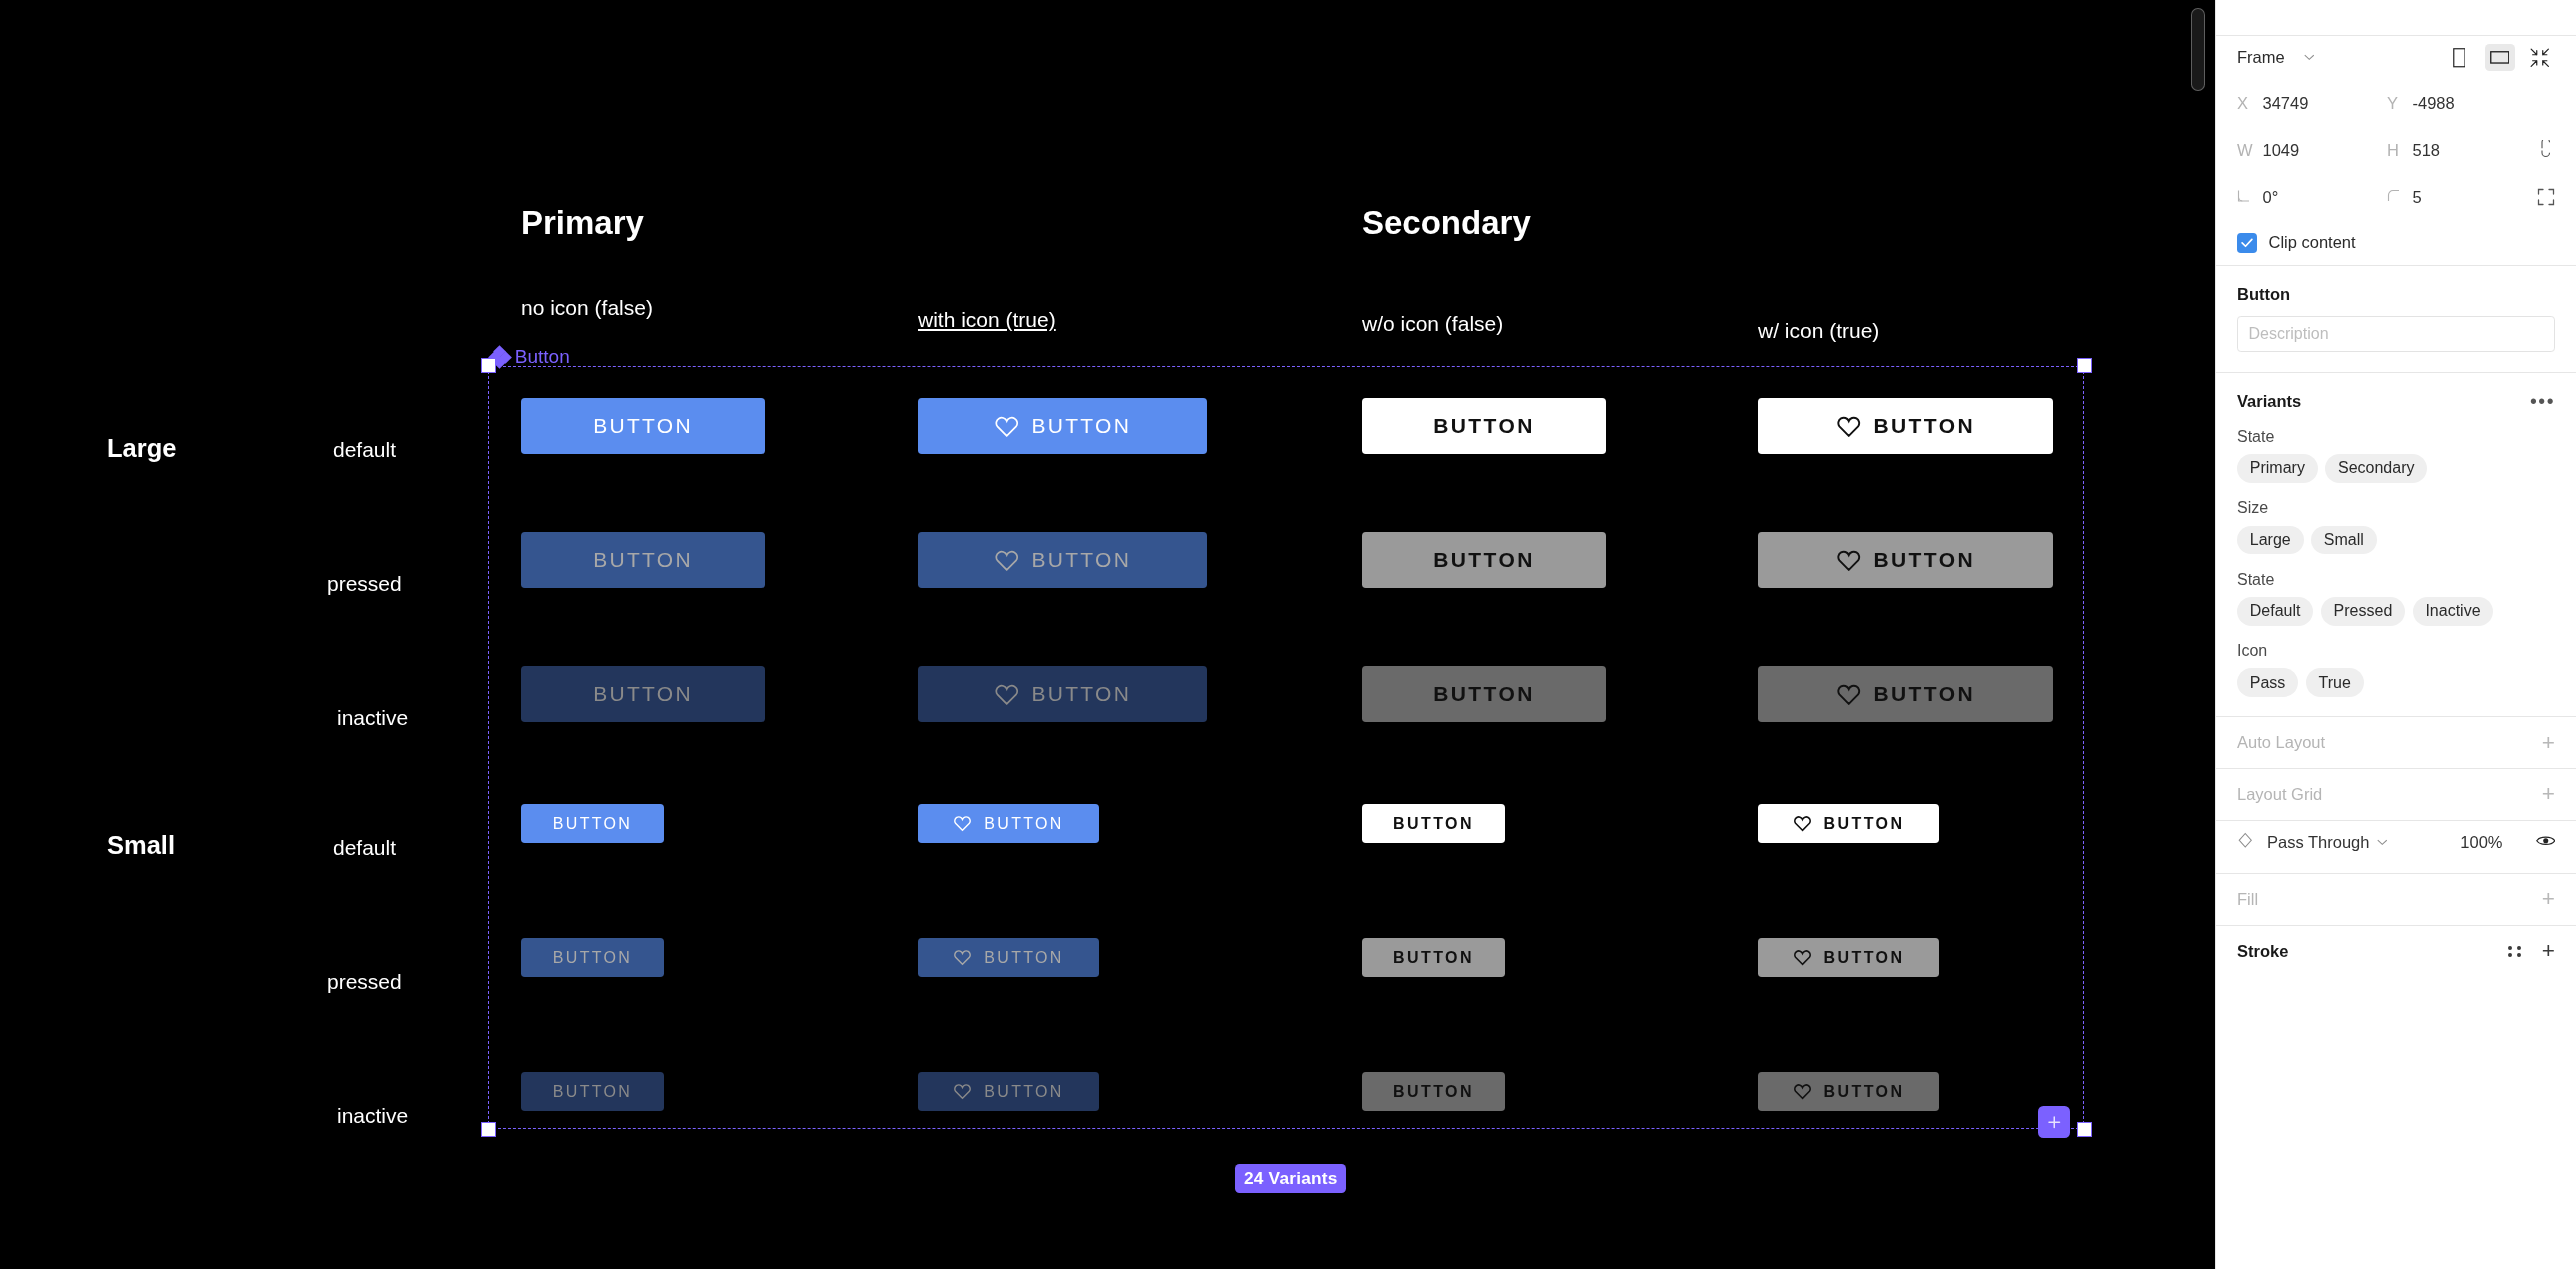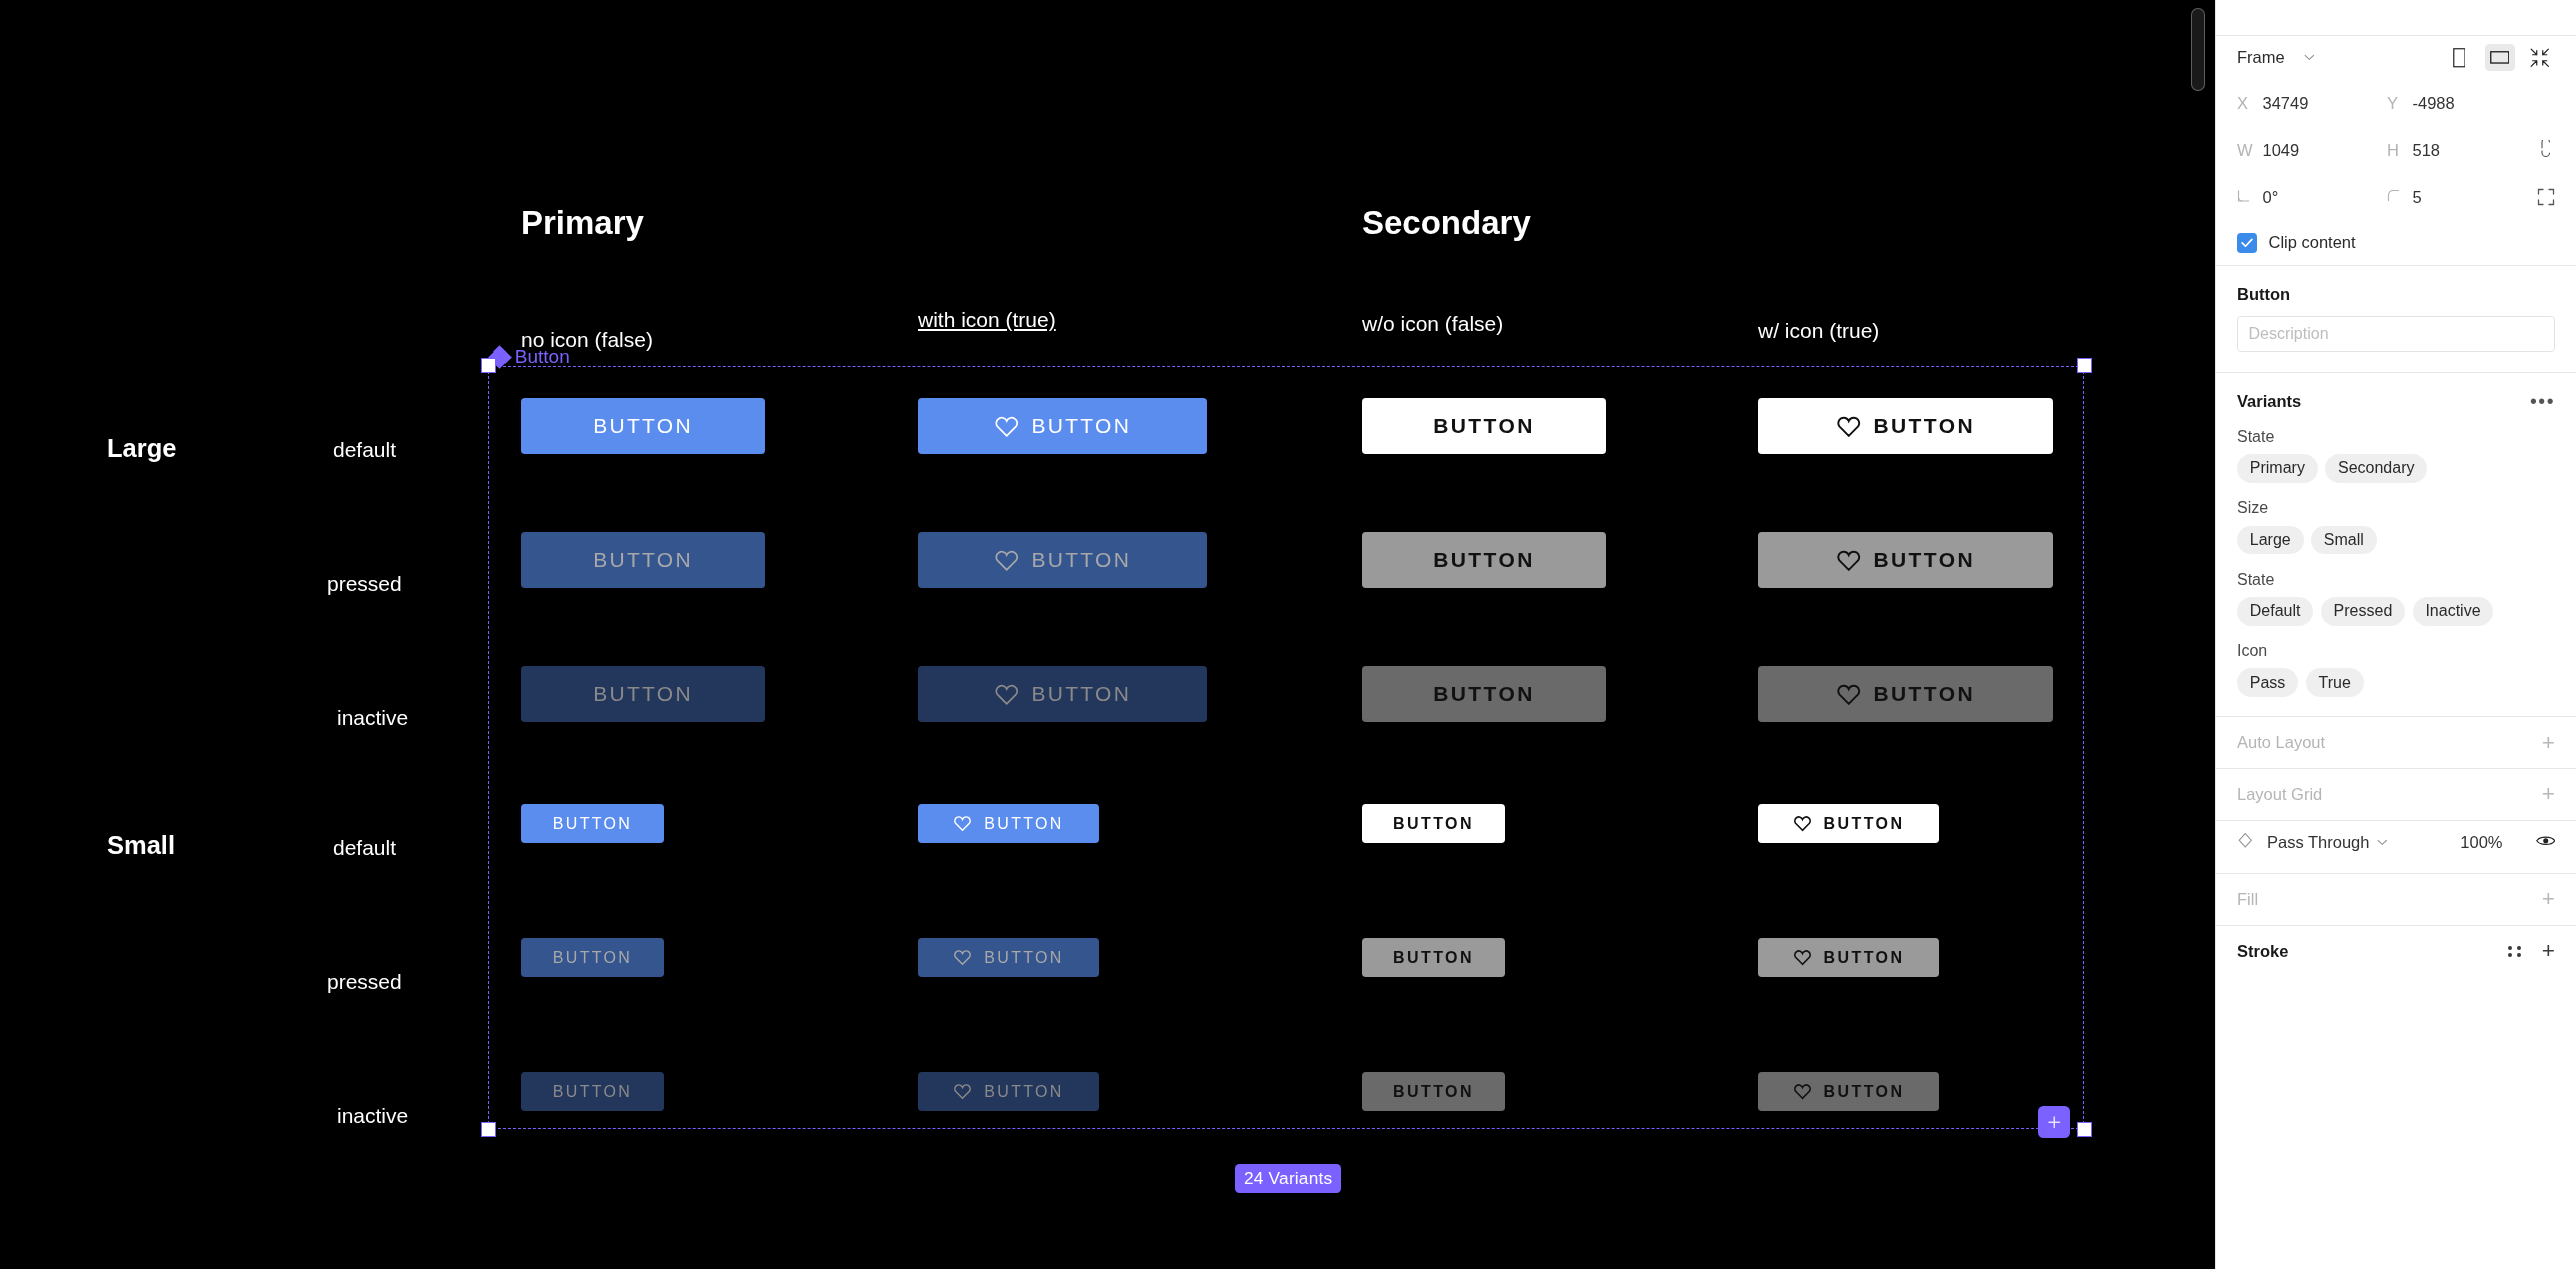--- a/index.html
+++ b/index.html
@@ -190,7 +190,7 @@
     <div class="group-title" style="left:521px; top:204px;">Primary</div>
     <div class="group-title" style="left:1362px; top:204px;">Secondary</div>
 
-    <div class="col-header" style="left:521px; top:328px;">no icon (false)</div>
+    <div class="col-header" style="left:521px; top:296px;">no icon (false)</div>
     <div class="col-header" style="left:918px; top:308px;text-decoration:underline;">with icon (true)</div>
     <div class="col-header" style="left:1362px; top:312px;">w/o icon (false)</div>
     <div class="col-header" style="left:1758px; top:319px;">w/ icon (true)</div>

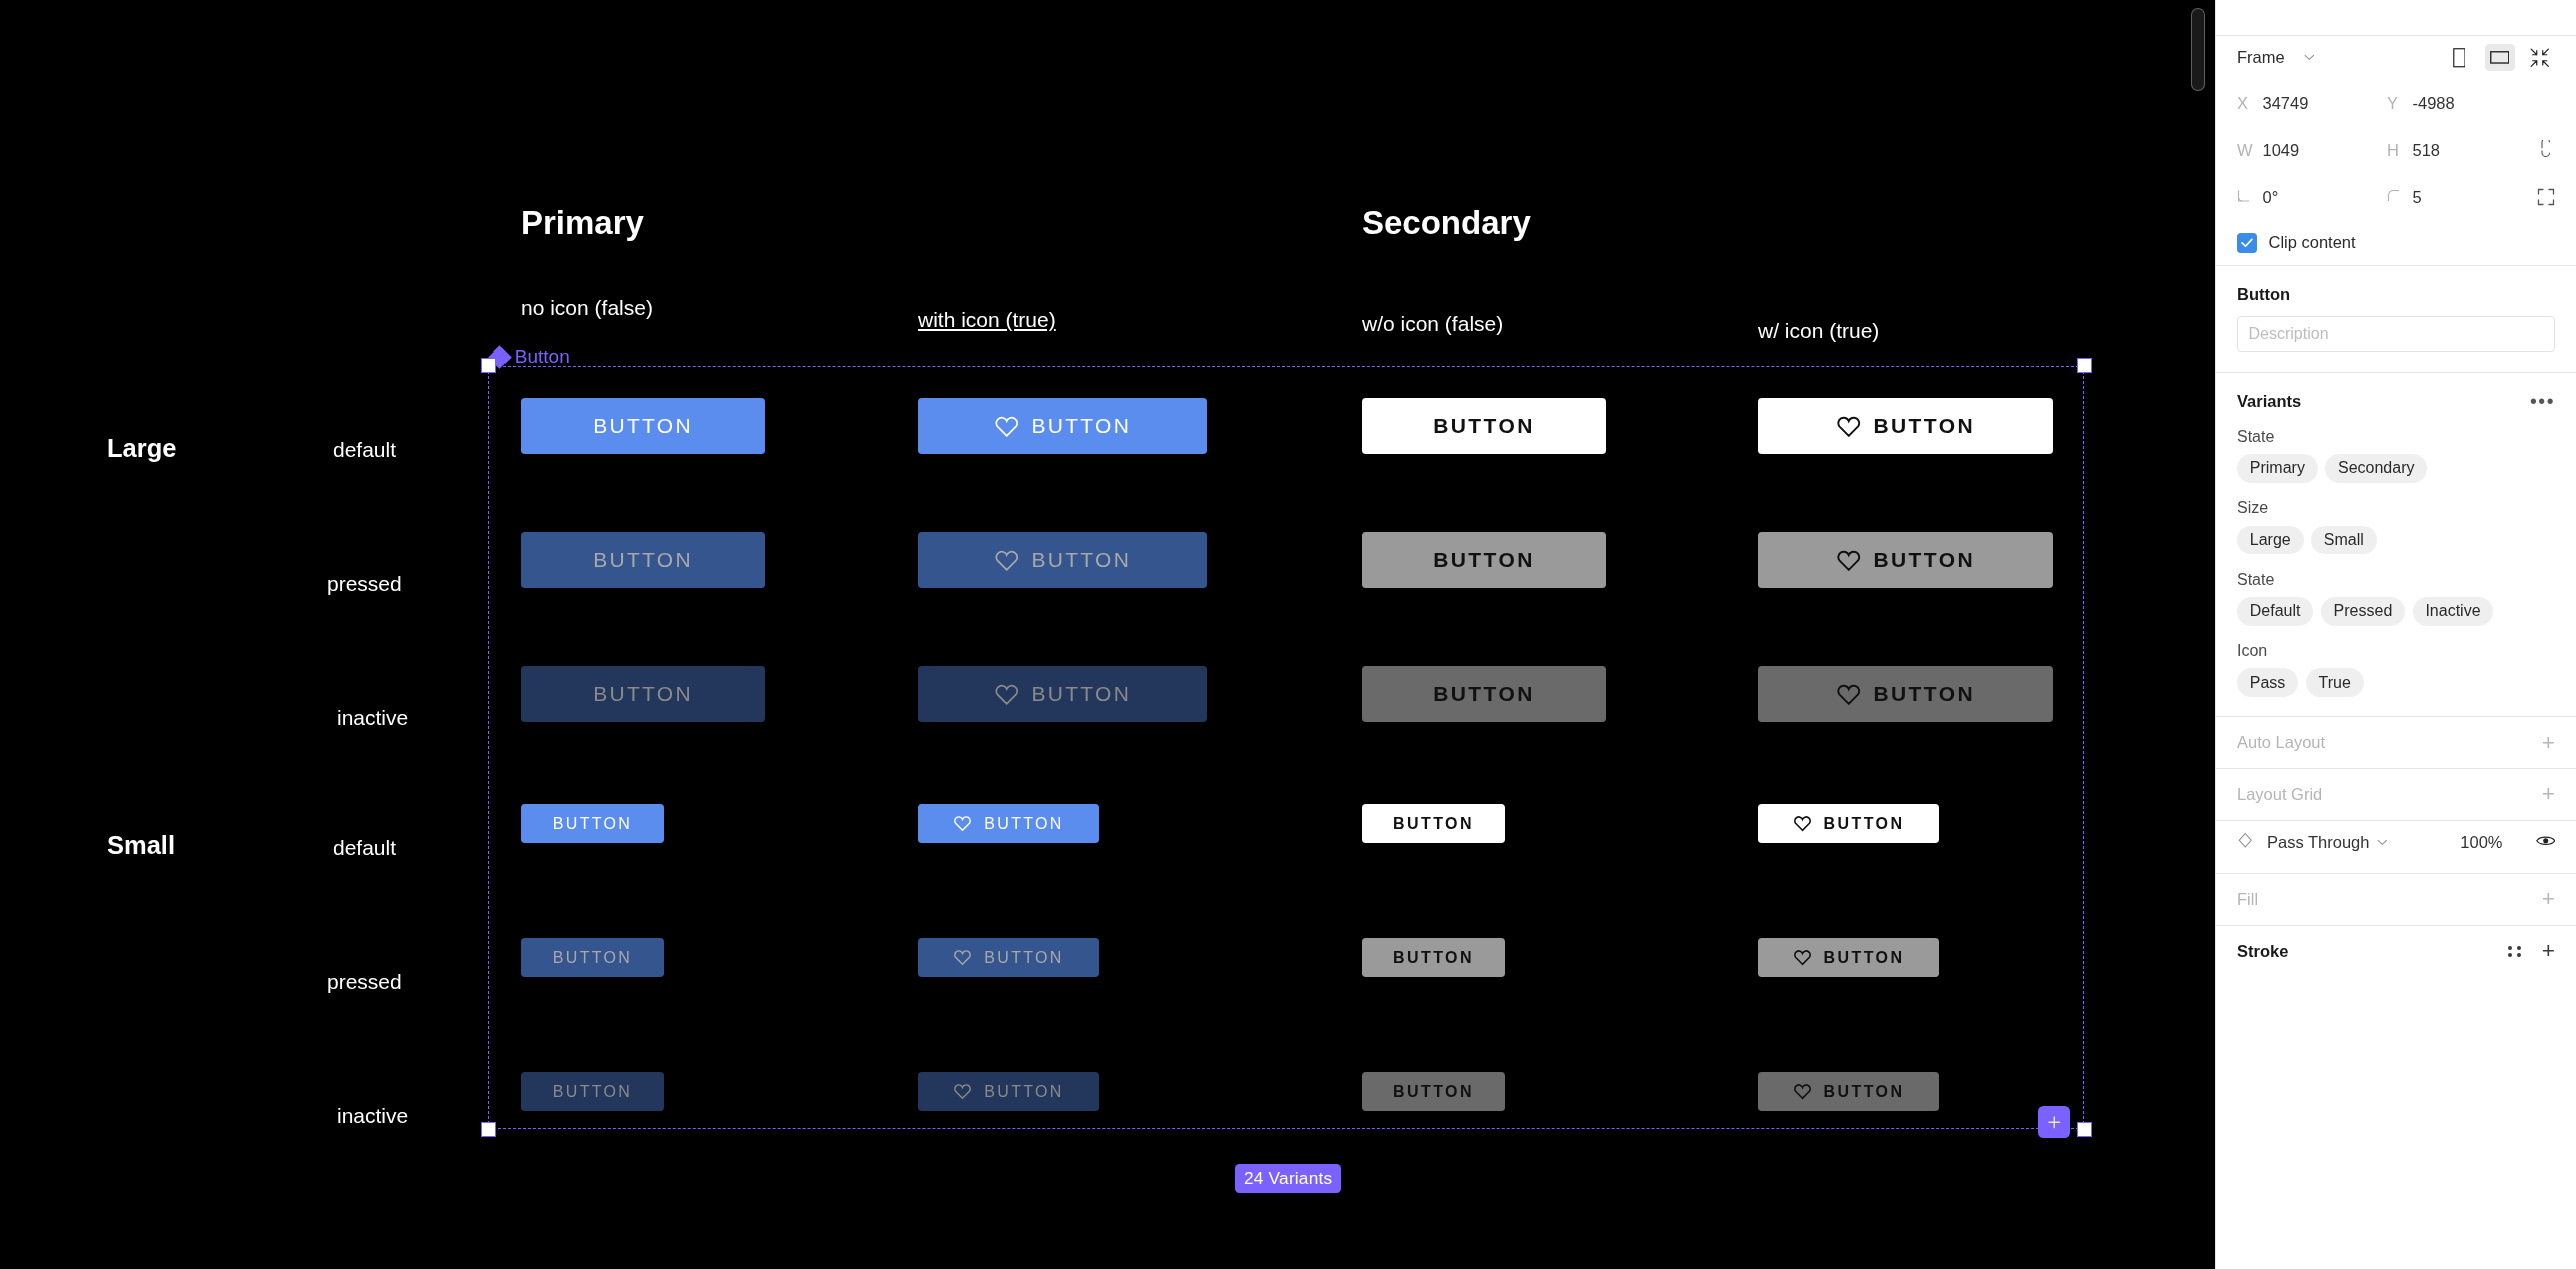--- a/index.html
+++ b/index.html
@@ -70,7 +70,7 @@
 
   .variants-badge {
     position:absolute; left:1235px; top:1164px;
-    background:#7b61ff; color:#ffffff; font-size:17.3px; font-weight:400;
+    background:#7b61ff; color:#ffffff; font-size:17.3px; font-weight:700;
     padding:3.8px 9px; border-radius:4.5px; letter-spacing:0.2px; z-index:7;
   }
 

